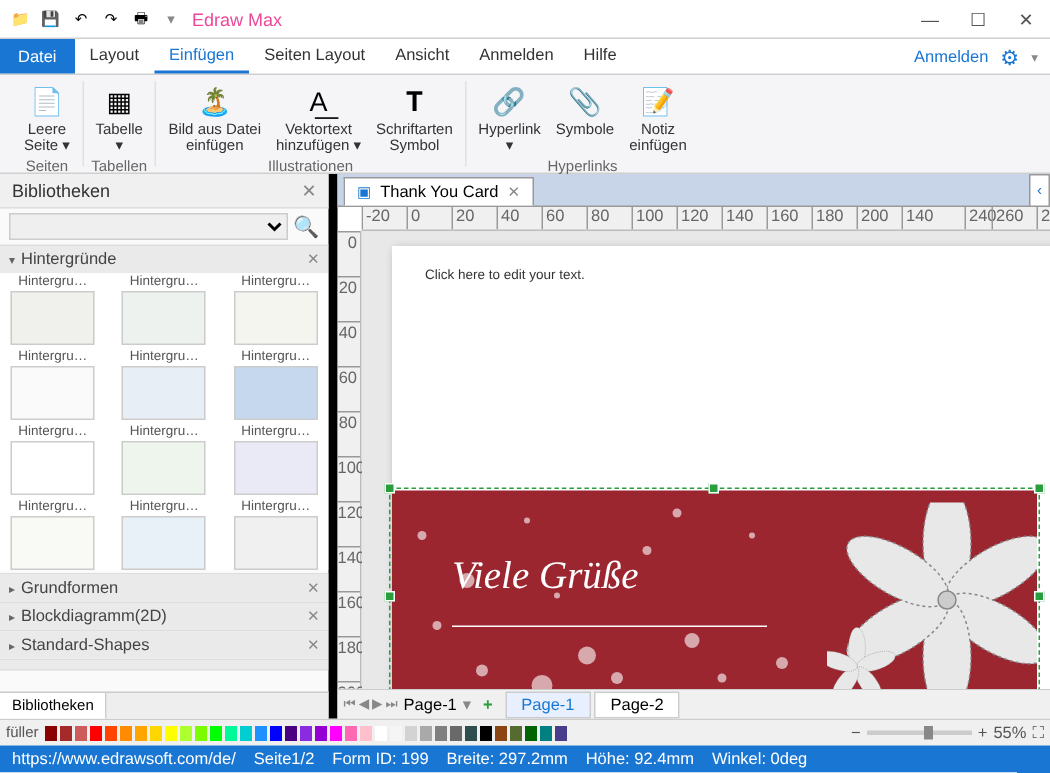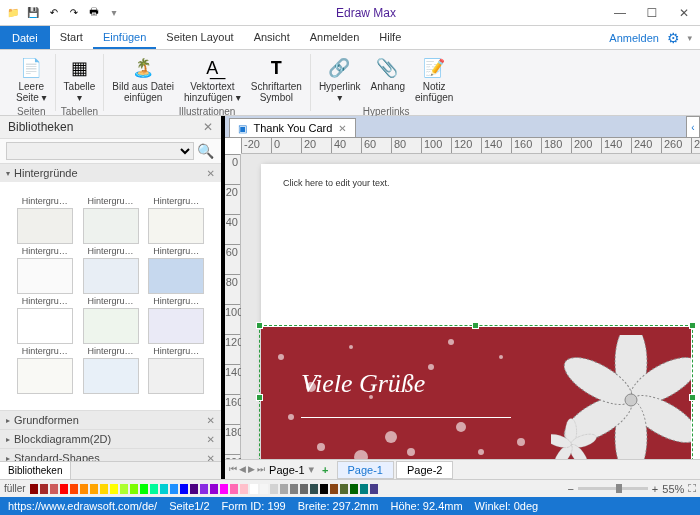--- a/index.html
+++ b/index.html
@@ -7,7 +7,7 @@
 .titlebar{height:26px;background:#fff;display:flex;align-items:center;border-bottom:1px solid #d0d0d0}
 .qat{display:flex;gap:4px;padding:0 6px;align-items:center}
 .qat-btn{width:16px;height:16px;display:flex;align-items:center;justify-content:center;font-size:10px}
-.app-title{flex:1;text-align:center;color:#4c1d95;font-size:12px}
+.app-title{flex:1;text-align:left;color:#ec4899;font-size:12px}
 .winctrls{display:flex}
 .winctrls div{width:32px;height:26px;display:flex;align-items:center;justify-content:center;color:#555;font-size:12px}
 .menubar{height:24px;display:flex;align-items:center;background:#fff;border-bottom:1px solid #d0d0d0;position:relative}

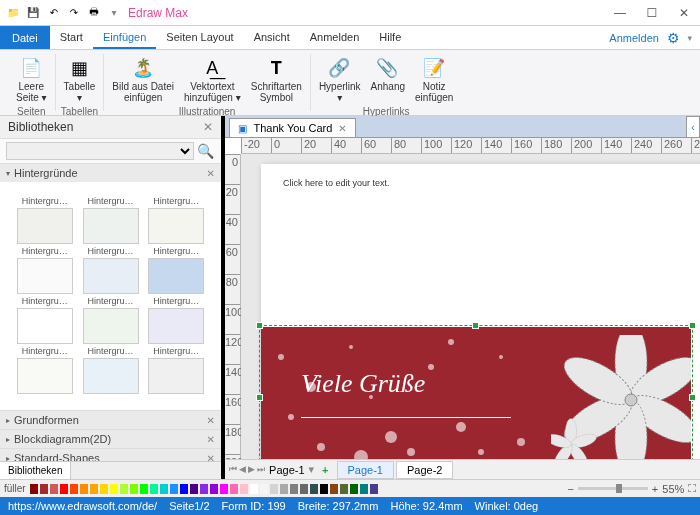--- a/index.html
+++ b/index.html
@@ -104,7 +104,7 @@
 <div class="menubar">
   <div class="menu-file">Datei</div>
   <div id="menu-items" style="display: flex;">
-      <div class="menu-item">Start</div>
+      <div class="menu-item">Layout</div>
       <div class="menu-item active">Einfügen</div>
       <div class="menu-item">Seiten Layout</div>
       <div class="menu-item">Ansicht</div>

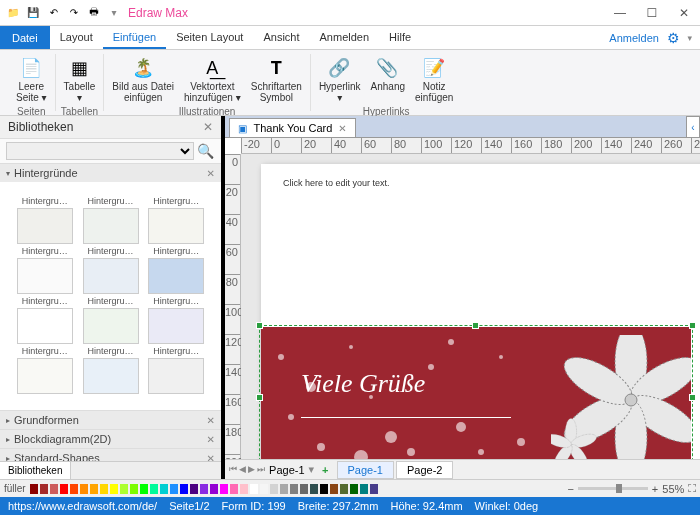--- a/index.html
+++ b/index.html
@@ -162,7 +162,7 @@
         </div>
         <div class="rbtn">
           <div class="ricon">📎</div>
-          <div class="rlabel">Anhang</div>
+          <div class="rlabel">Symbole</div>
         </div>
         <div class="rbtn">
           <div class="ricon">📝</div>

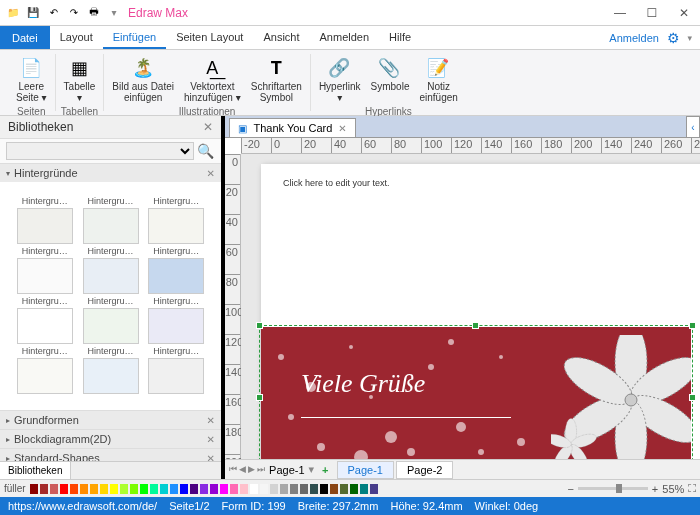--- a/index.html
+++ b/index.html
@@ -25,7 +25,7 @@
 .rlabel{font-size:10px;color:#333;text-align:center;line-height:1.1;margin-top:1px}
 .rgroup-label{font-size:10px;color:#666;text-align:center;padding-top:1px}
 .workspace{display:flex;height:calc(100% - 26px - 24px - 66px - 18px - 18px)}
-.libpanel{width:225px;border-right:4px solid #000000;display:flex;flex-direction:column;background:#fafafa}
+.libpanel{width:225px;border-right:6px solid #000000;display:flex;flex-direction:column;background:#fafafa}
 .libhead{display:flex;align-items:center;padding:4px 8px;border-bottom:1px solid #ddd;background:#f0f0f0}
 .libtitle{flex:1;color:#333;font-size:12px}
 .libclose{color:#888;cursor:pointer;font-size:12px}

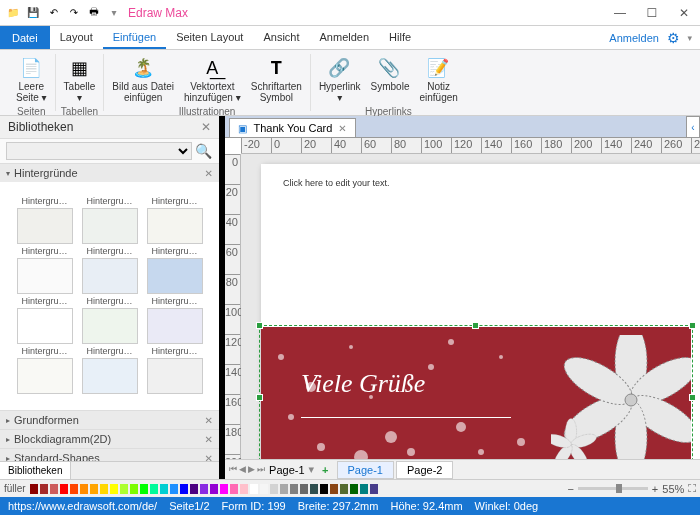--- a/index.html
+++ b/index.html
@@ -302,7 +302,7 @@
         <div class="ruler-tick" style="left: 300px;">180</div>
         <div class="ruler-tick" style="left: 330px;">200</div>
         <div class="ruler-tick" style="left: 360px;">140</div>
-        <div class="ruler-tick" style="left: 390px; text-align: center;">240</div>
+        <div class="ruler-tick" style="left: 402px; text-align: center;">240</div>
         <div class="ruler-tick" style="left: 420px;">260</div>
         <div class="ruler-tick" style="left: 450px;">280</div>
       </div>

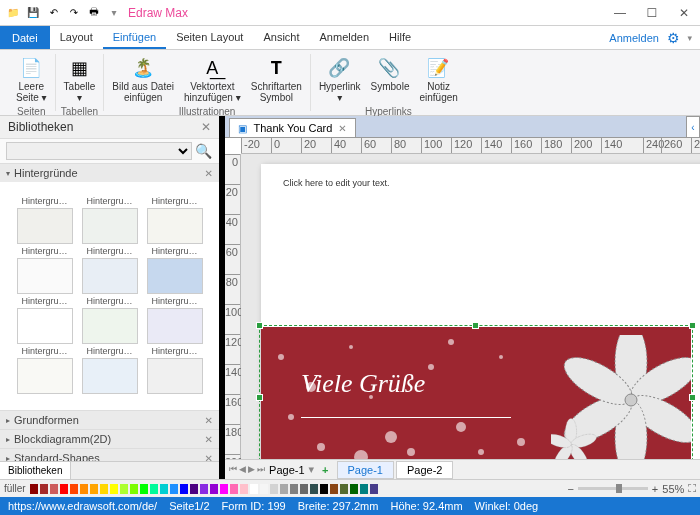--- a/index.html
+++ b/index.html
@@ -37,7 +37,7 @@
 .sect-arrow{font-size:8px;color:#666;margin-right:4px}
 .sect-title{flex:1;color:#444}
 .sect-x{color:#888;font-size:10px}
-.sect-body{padding:14px;background:#fff}
+.sect-body{padding:0;background:#fff}
 .thumbrow{display:flex;gap:4px;margin-bottom:2px}
 .thumb{flex:1;display:flex;flex-direction:column;align-items:center}
 .thumb-lbl{font-size:9px;color:#555;margin-bottom:2px;white-space:nowrap;overflow:hidden;text-overflow:ellipsis;width:56px;text-align:center}

